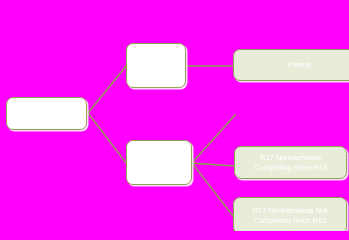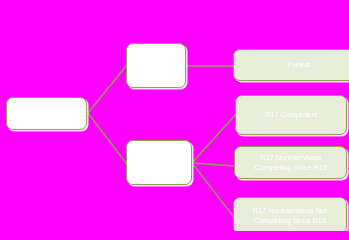--- a/index.html
+++ b/index.html
@@ -95,9 +95,6 @@
     <span class="node-label">Pretest</span>
   </div>
 
-  <div class="node node-filled" id="node-completers">
-    <span class="node-label">R17 Completers</span>
-  </div>
 
   <div class="node node-filled" id="node-ni-comp">
     <span class="node-label">R17 Noninterviews

